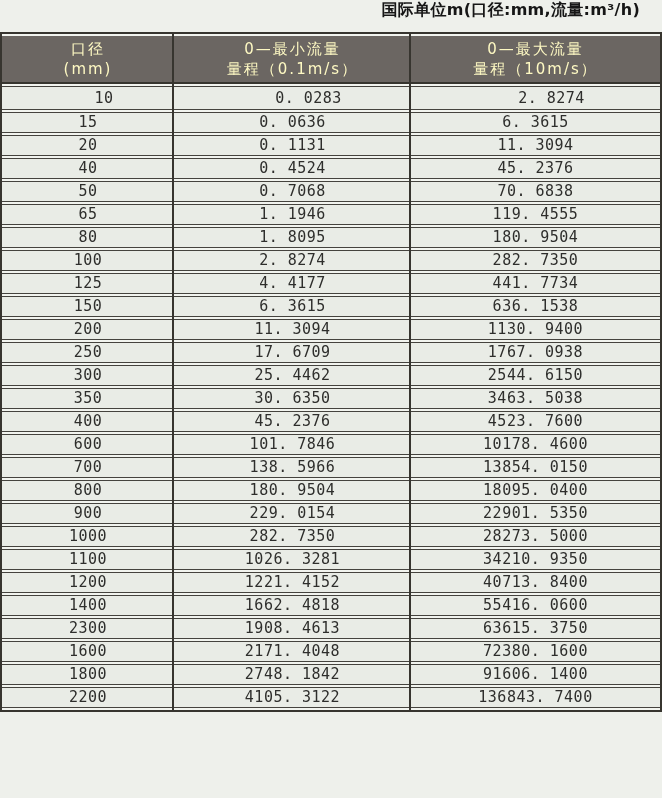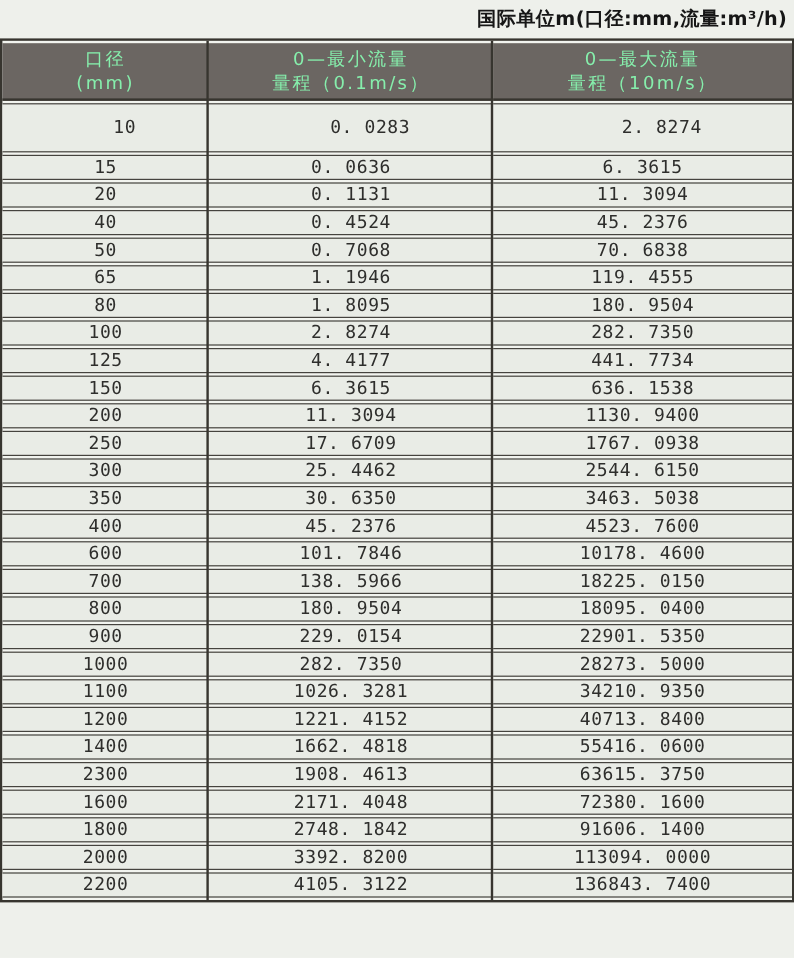--- a/index.html
+++ b/index.html
@@ -13,9 +13,9 @@
   .title-bar {
     height: 32px;
     display: flex;
-    align-items: center;
+    align-items: flex-start;
     justify-content: flex-end;
-    padding-right: 6px;
+    padding-right: 22px;
   }
   .page-title {
     font-size: 16px;

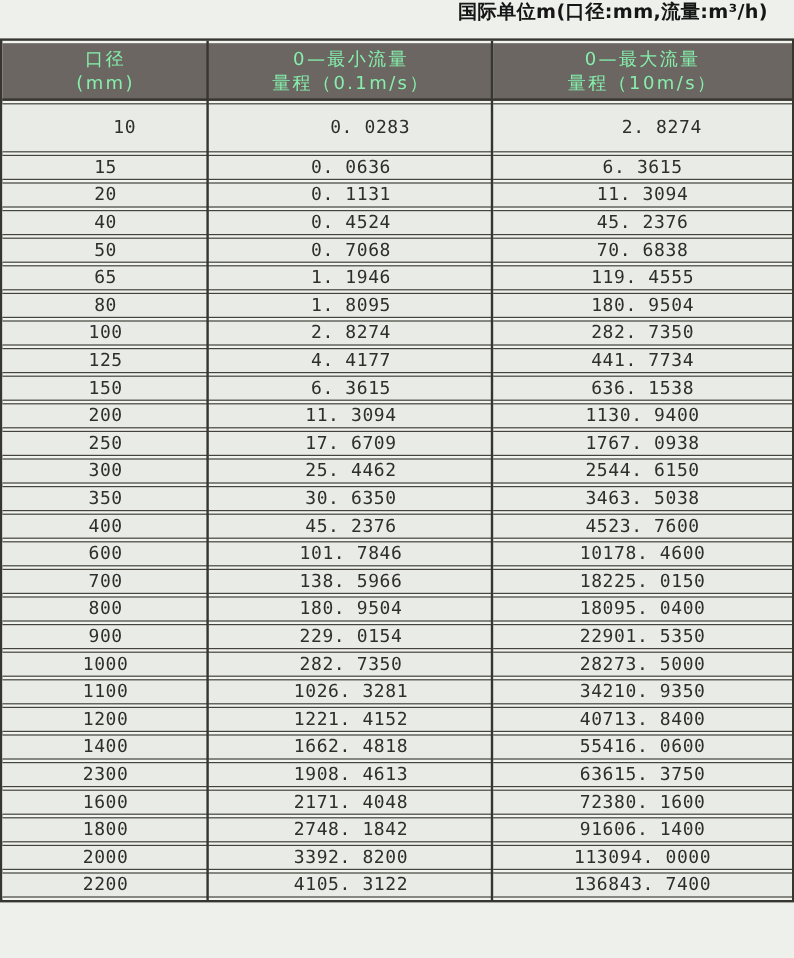--- a/index.html
+++ b/index.html
@@ -40,7 +40,7 @@
 
   thead th {
     background: #6b6662;
-    color: #86efac;
+    color: #fef9c3;
     font-weight: normal;
     font-size: 15px;
     letter-spacing: 2px;

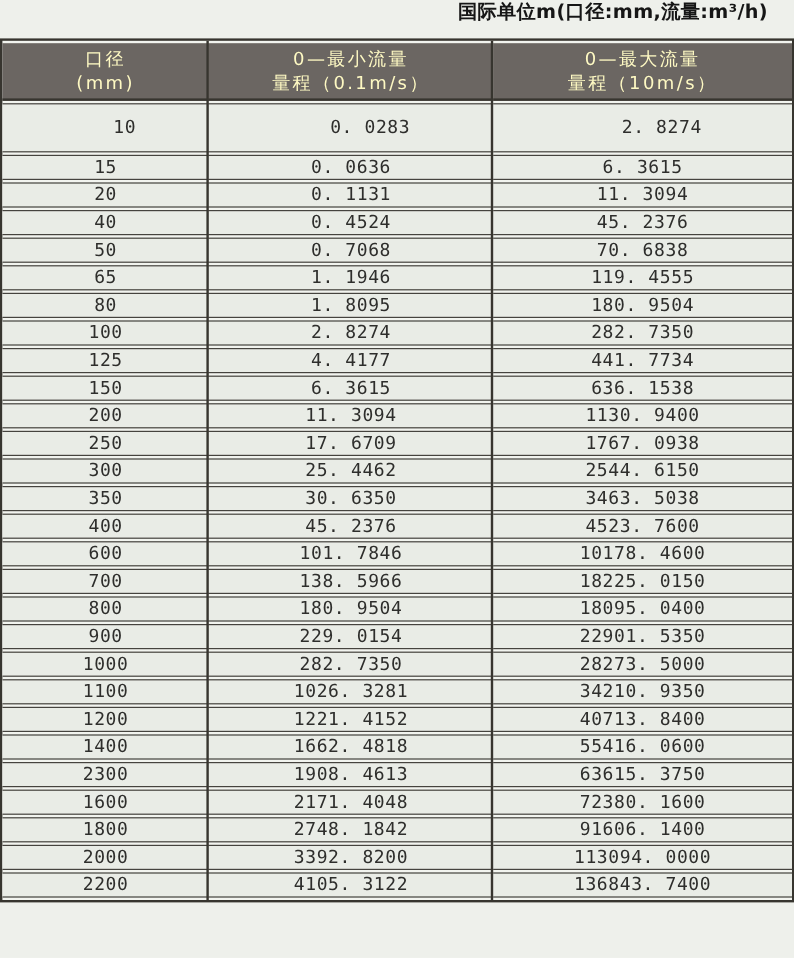--- a/index.html
+++ b/index.html
@@ -67,7 +67,7 @@
     white-space: nowrap;
     overflow: hidden;
   }
-  tbody tr:first-child td { height: 41px; padding-left: 32px; }
+  tbody tr:first-child td { height: 24px; padding-left: 32px; }
 
   .vline {
     position: absolute;

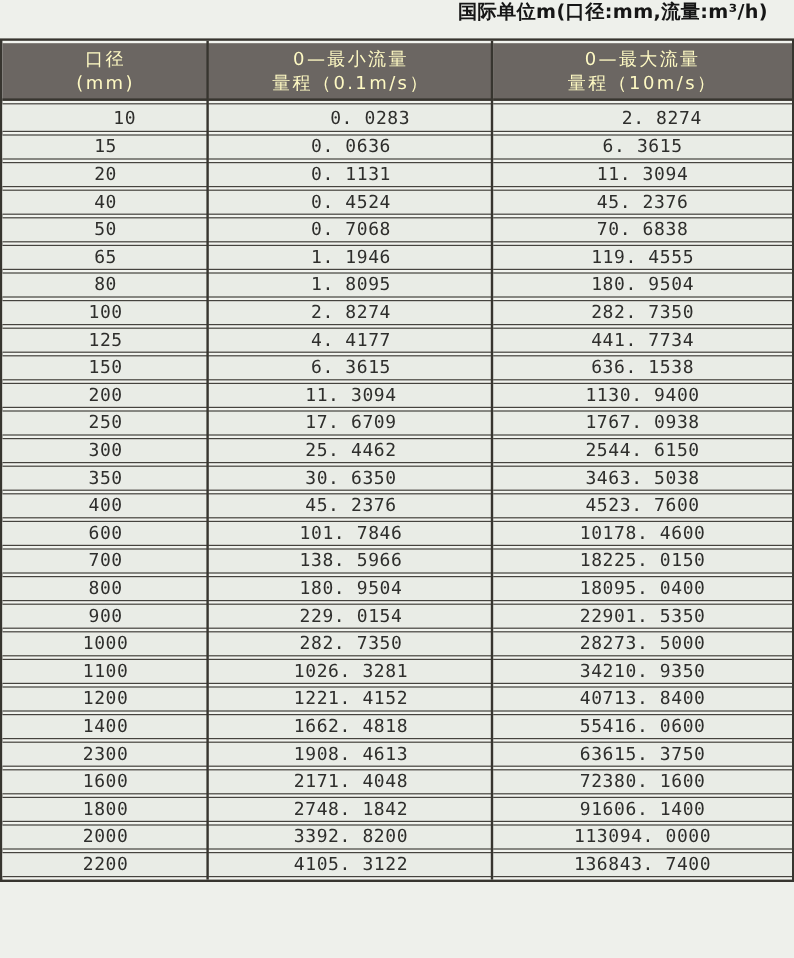--- a/index.html
+++ b/index.html
@@ -195,7 +195,7 @@
           <tr>
             <td>700</td>
             <td>138. 5966</td>
-            <td>18225. 0150</td>
+            <td>13854. 0150</td>
           </tr>
           <tr>
             <td>800</td>

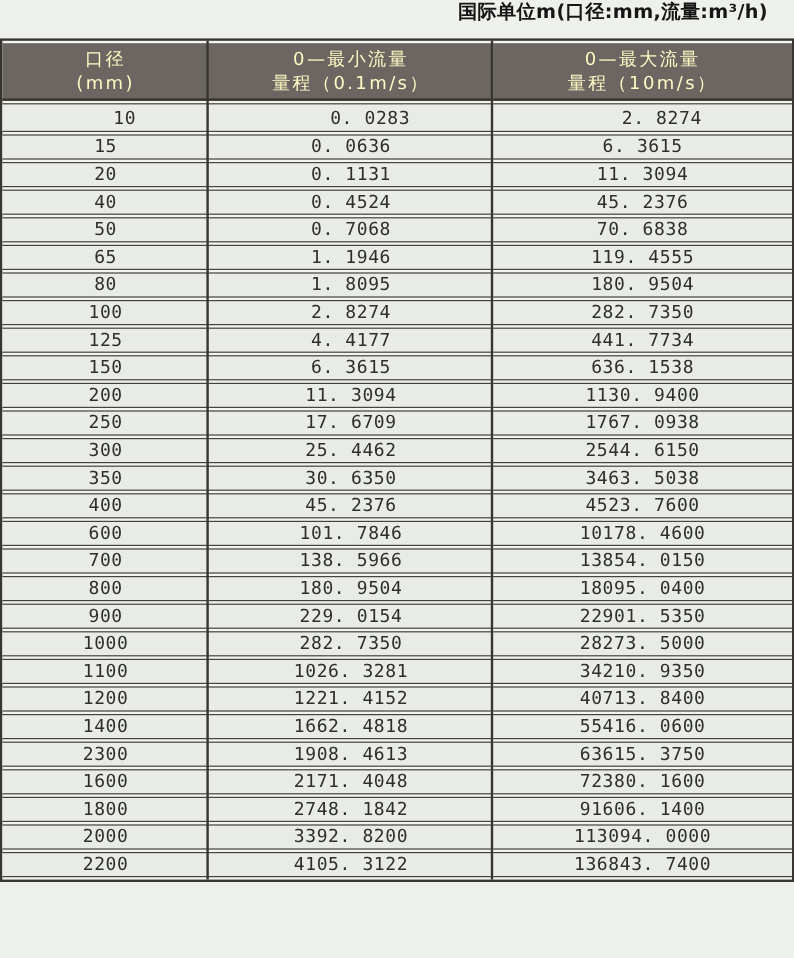--- a/index.html
+++ b/index.html
@@ -243,11 +243,6 @@
             <td>91606. 1400</td>
           </tr>
           <tr>
-            <td>2000</td>
-            <td>3392. 8200</td>
-            <td>113094. 0000</td>
-          </tr>
-          <tr>
             <td>2200</td>
             <td>4105. 3122</td>
             <td>136843. 7400</td>

